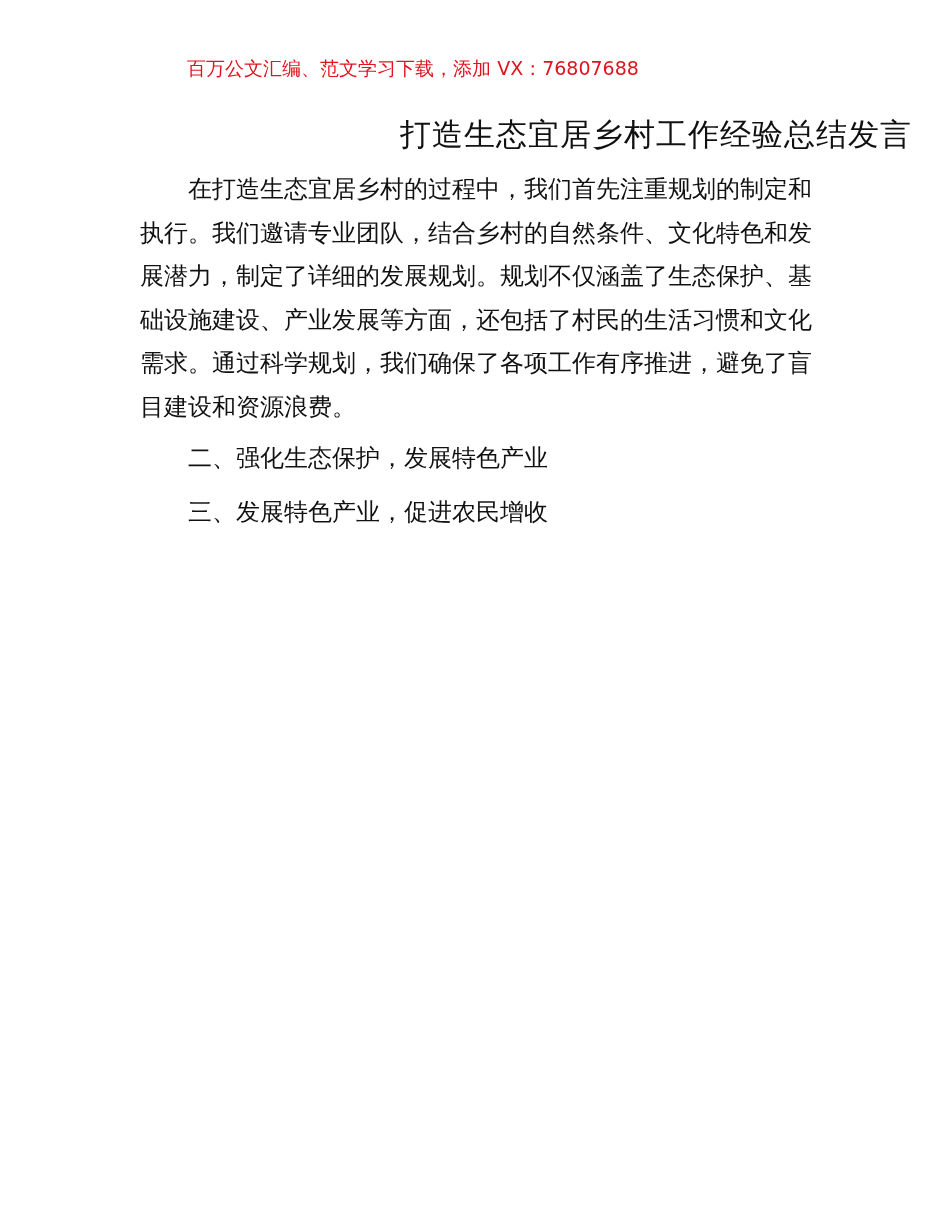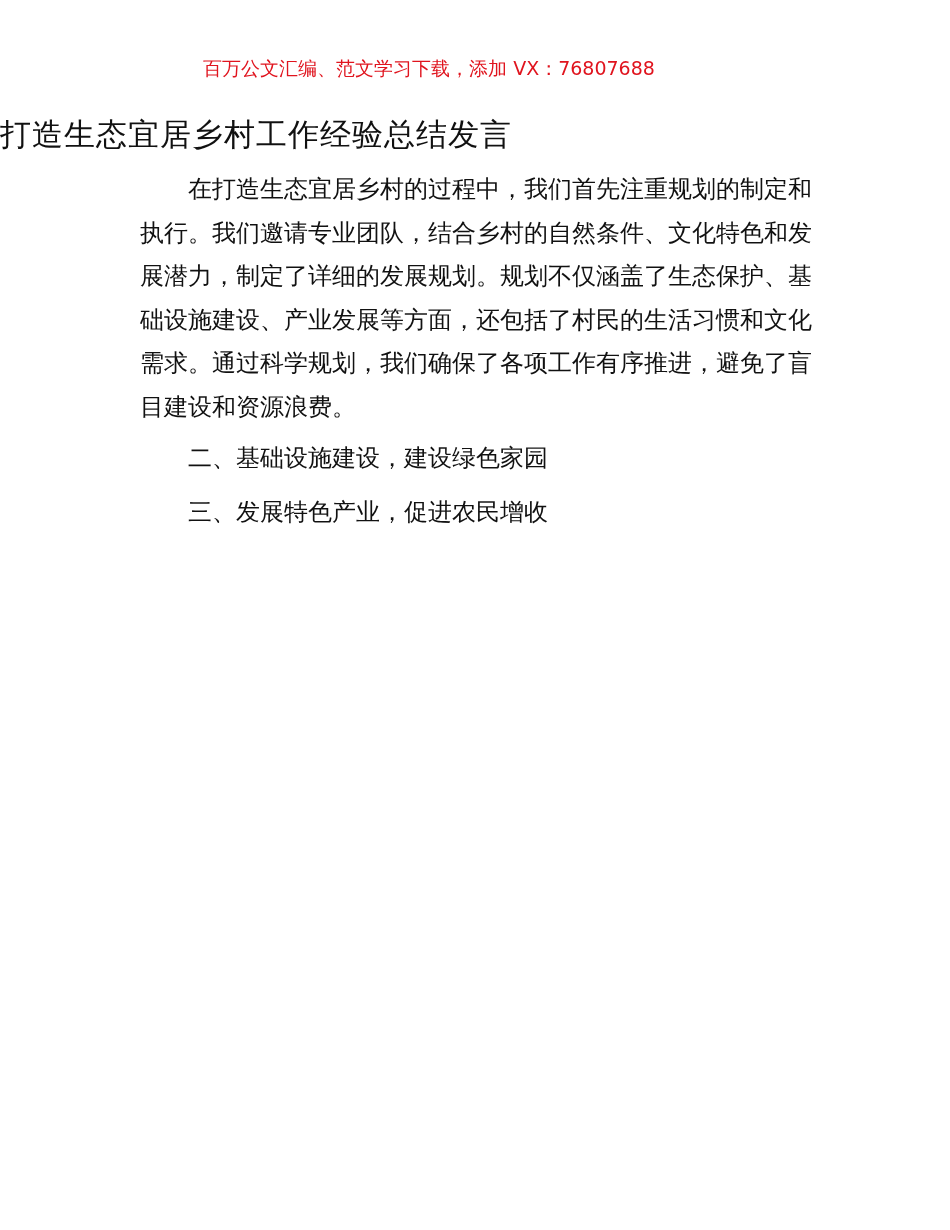--- a/index.html
+++ b/index.html
@@ -5,7 +5,7 @@
   html, body { margin: 0; padding: 0; background: #ffffff; }
   body { width: 950px; height: 1230px; position: relative; overflow: hidden;
          font-family: "DejaVu Sans", "Liberation Sans", sans-serif; color: #111; }
-  .header-note { position: absolute; top: 56px; left: 16px; width: 826px; text-align: center;
+  .header-note { position: absolute; top: 56px; left: 0; width: 826px; text-align: center;
                  font-size: 19px; color: #e0141e; letter-spacing: 0px; }
   .doc-title { position: absolute; top: 114px; left: 0; width: 912px; text-align: left;
                font-size: 31px; color: #111; letter-spacing: 1px; }

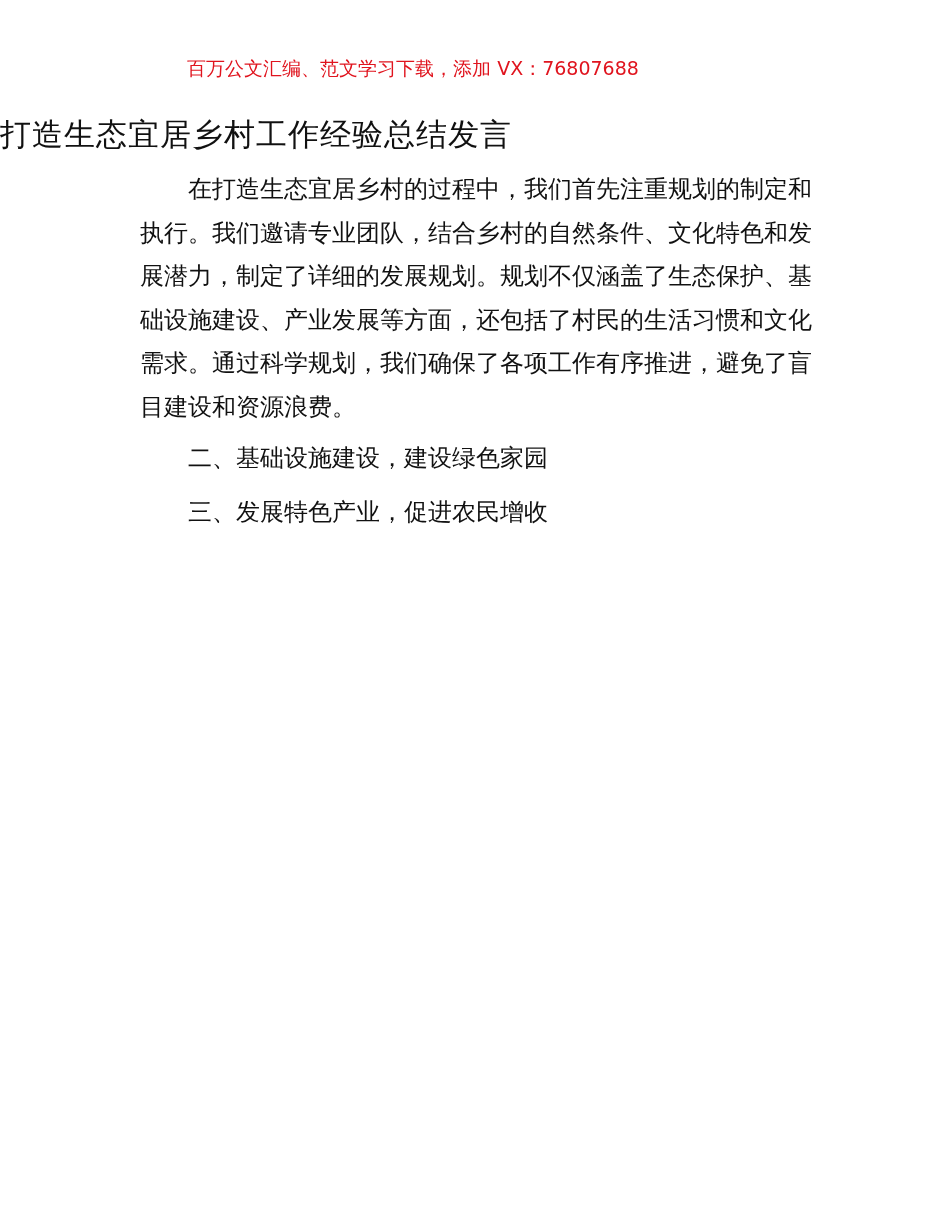--- a/index.html
+++ b/index.html
@@ -7,7 +7,7 @@
          font-family: "DejaVu Sans", "Liberation Sans", sans-serif; color: #111; }
   .header-note { position: absolute; top: 56px; left: 0; width: 826px; text-align: center;
                  font-size: 19px; color: #e0141e; letter-spacing: 0px; }
-  .doc-title { position: absolute; top: 114px; left: 0; width: 912px; text-align: left;
+  .doc-title { position: absolute; top: 114px; left: 0; width: 912px; text-align: right;
                font-size: 31px; color: #111; letter-spacing: 1px; }
   .content { position: absolute; top: 168px; left: 140px; width: 672px; }
   .para { font-size: 24px; line-height: 43.5px; margin: 0 0 8px 0; text-align: justify;

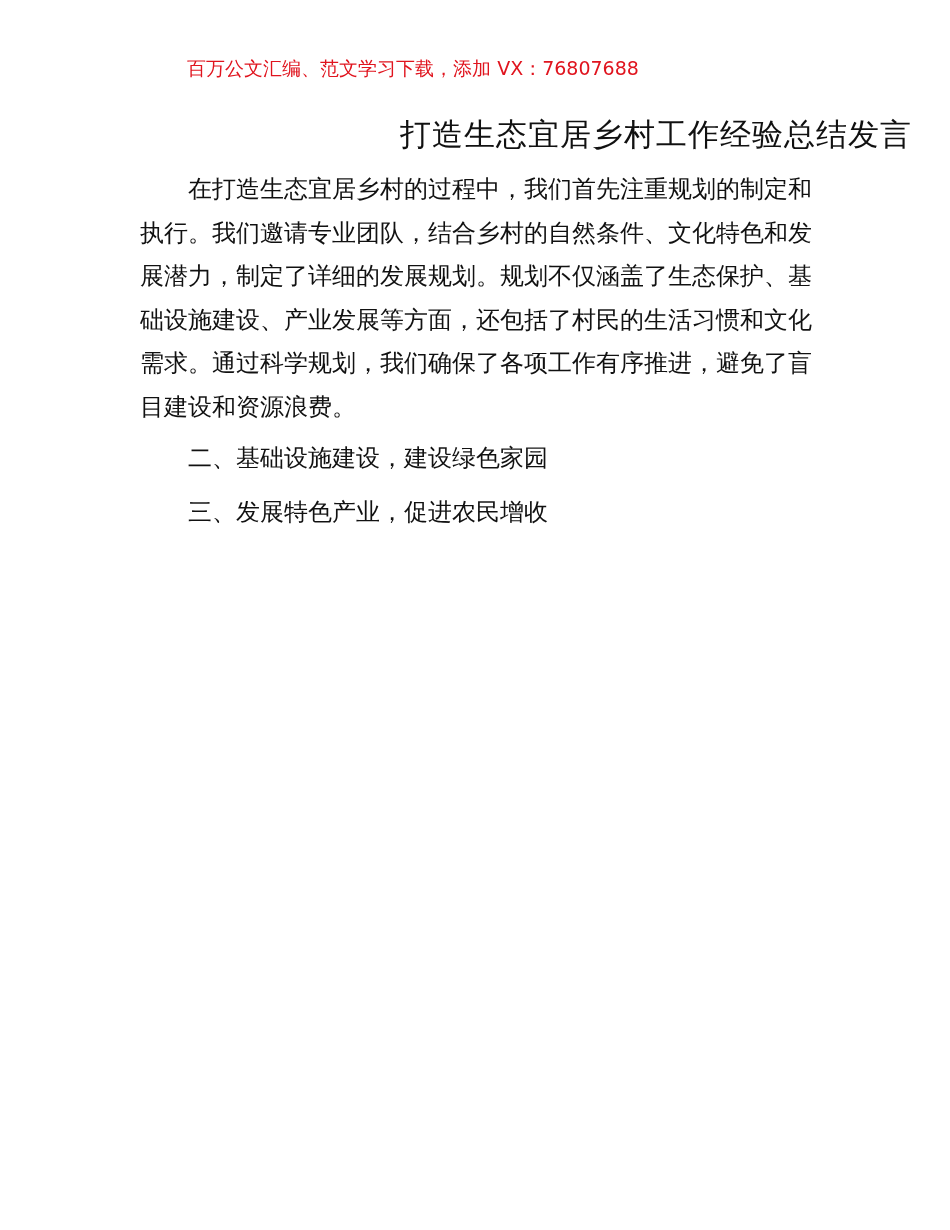--- a/index.html
+++ b/index.html
@@ -24,7 +24,7 @@
 
 <div class="content">
   <p class="para">在打造生态宜居乡村的过程中，我们首先注重规划的制定和执行。我们邀请专业团队，结合乡村的自然条件、文化特色和发展潜力，制定了详细的发展规划。规划不仅涵盖了生态保护、基础设施建设、产业发展等方面，还包括了村民的生活习惯和文化需求。通过科学规划，我们确保了各项工作有序推进，避免了盲目建设和资源浪费。</p>
-  <p class="para heading">二、基础设施建设，建设绿色家园</p>
+  <p class="para heading">二、强化生态保护，发展特色产业</p>
   <p class="para heading">三、发展特色产业，促进农民增收</p>
 </div>
 

